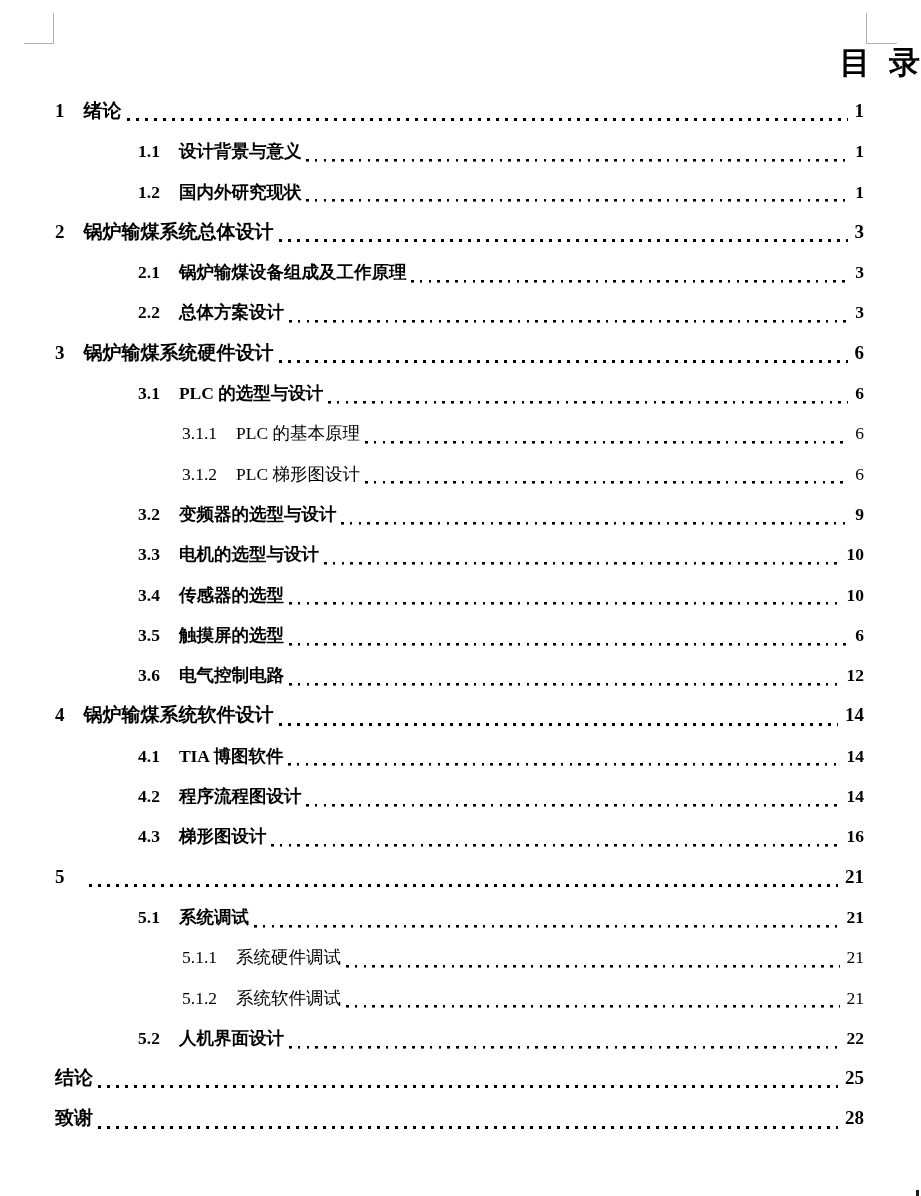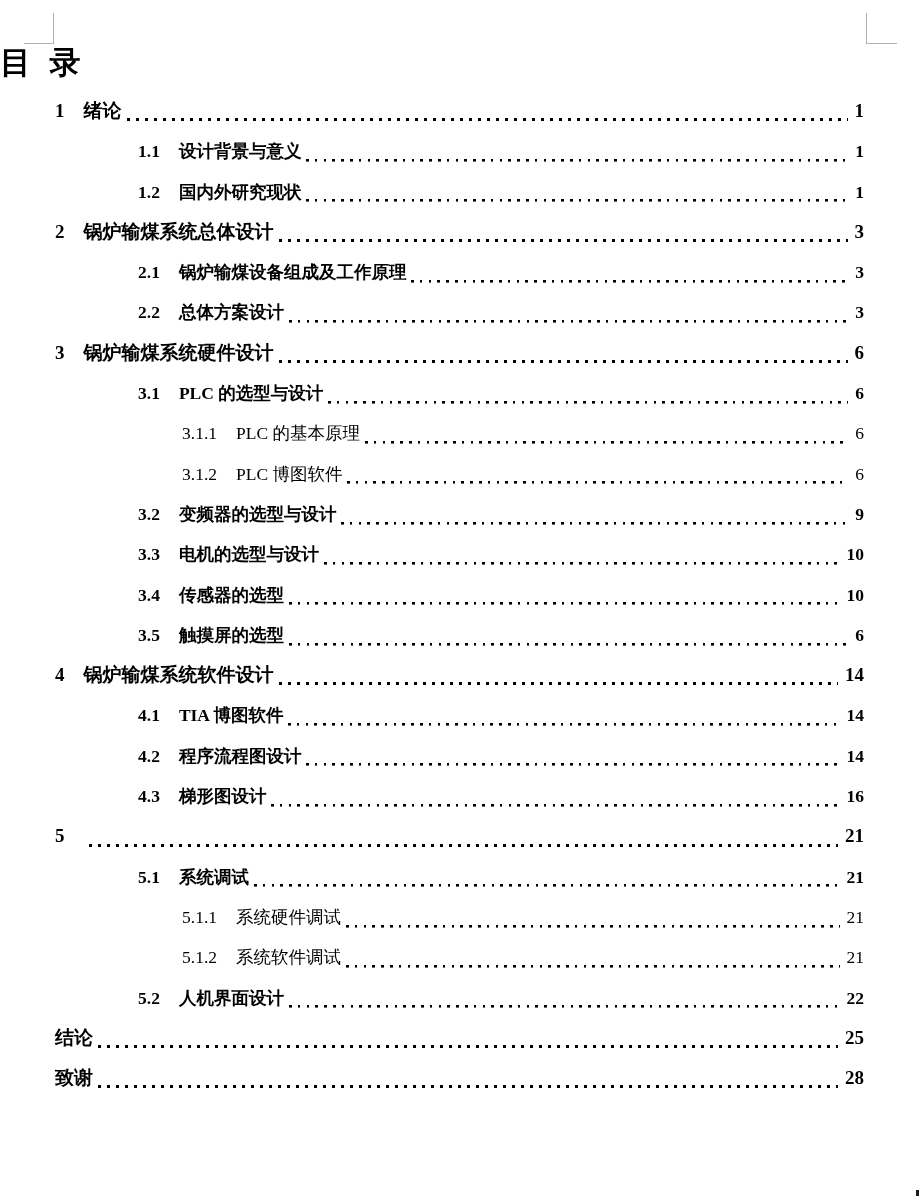--- a/index.html
+++ b/index.html
@@ -18,7 +18,7 @@
   .mark-br{position:absolute;right:2px;bottom:0;width:3px;height:6px;background:#1c1c1c;}
 
   .toc-title{
-    position:absolute;top:42px;left:0;right:0;text-align:left;
+    position:absolute;top:42px;left:0;right:0;text-align:right;
     font-size:31px;font-weight:bold;white-space:pre;letter-spacing:1px;
   }
 

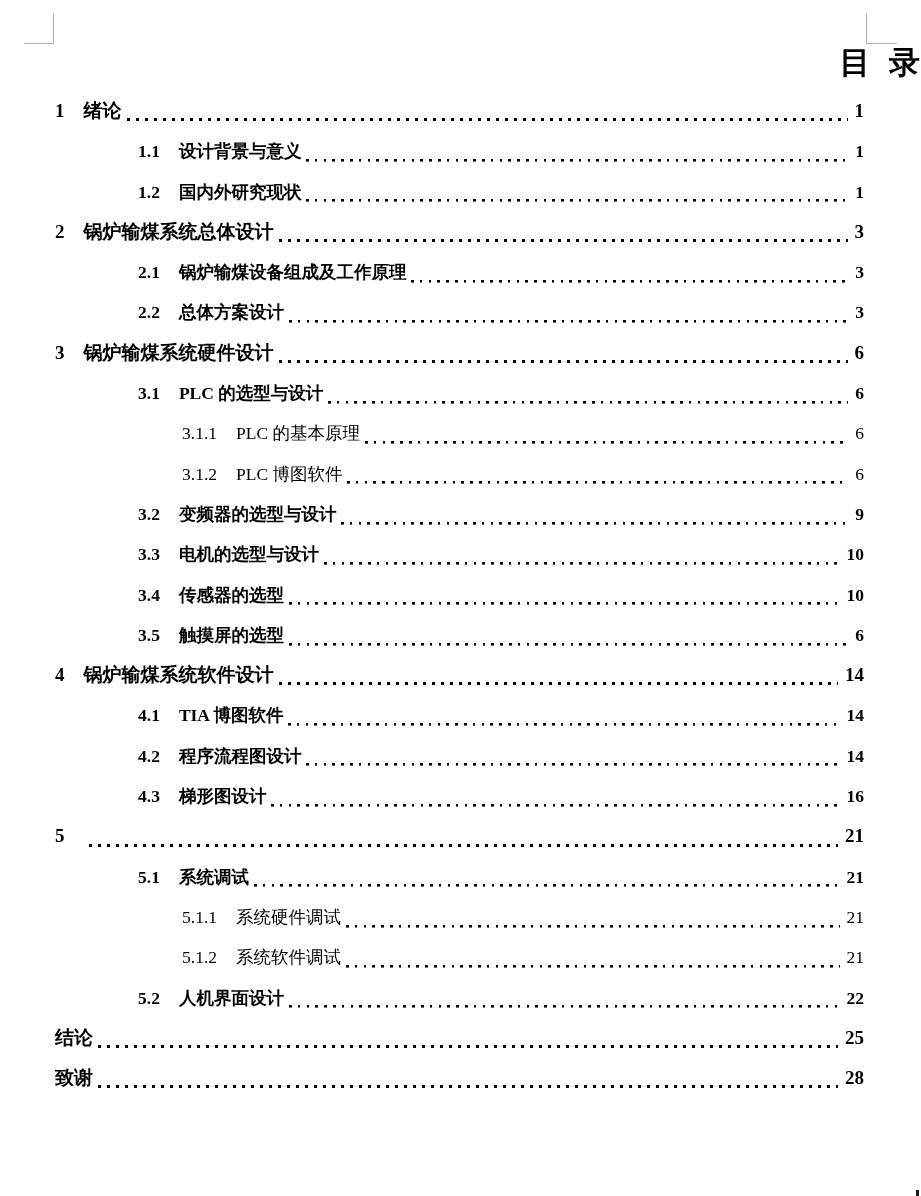--- a/index.html
+++ b/index.html
@@ -114,7 +114,7 @@
       </div>
       <div class="row lvl3">
         <span class="num">3.1.2</span>
-        <span class="ttl">PLC 博图软件</span>
+        <span class="ttl">PLC 梯形图设计</span>
         <span class="leader"></span>
         <span class="pg">6</span>
       </div>

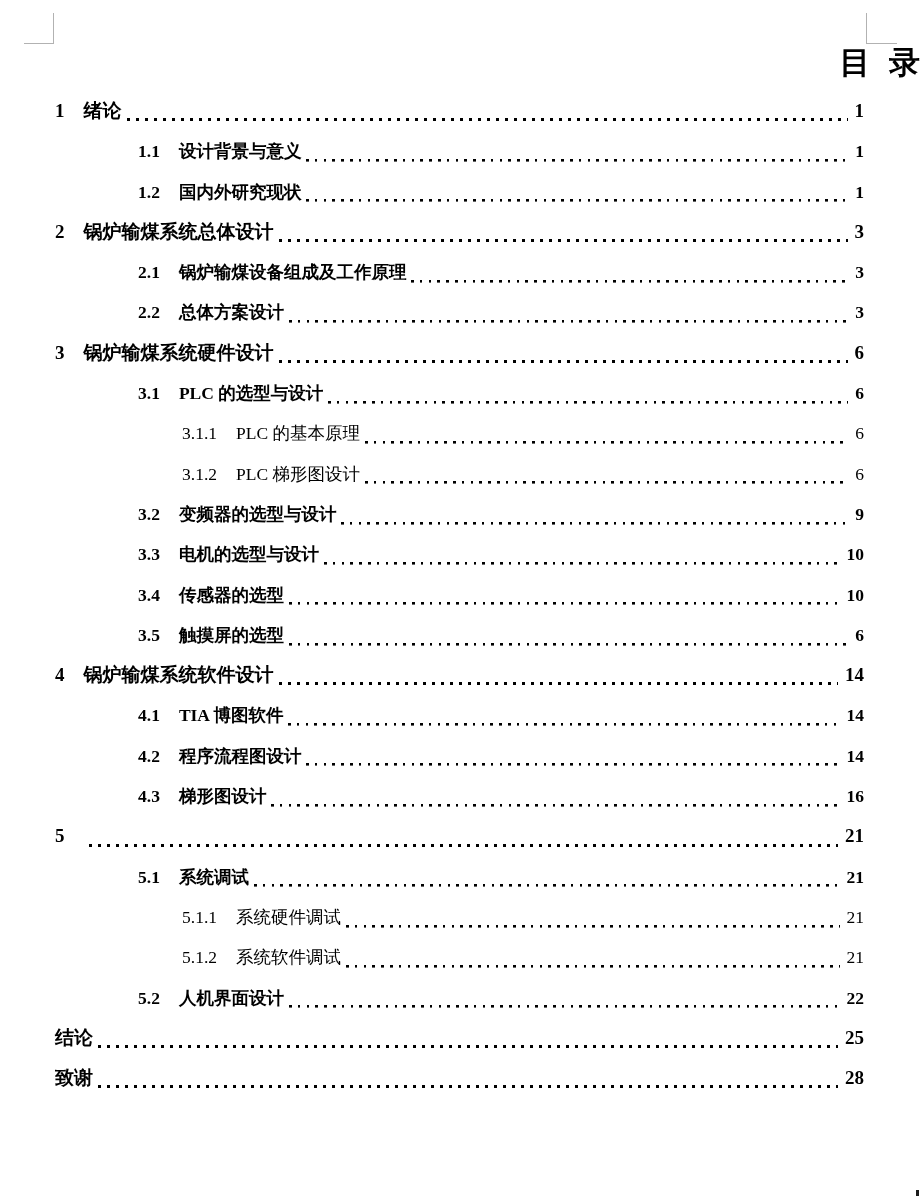--- a/index.html
+++ b/index.html
@@ -142,6 +142,12 @@
         <span class="leader"></span>
         <span class="pg">6</span>
       </div>
+      <div class="row lvl2">
+        <span class="num">3.6</span>
+        <span class="ttl">电气控制电路</span>
+        <span class="leader"></span>
+        <span class="pg">12</span>
+      </div>
       <div class="row lvl1 bold">
         <span class="num">4</span>
         <span class="ttl">锅炉输煤系统软件设计</span>

